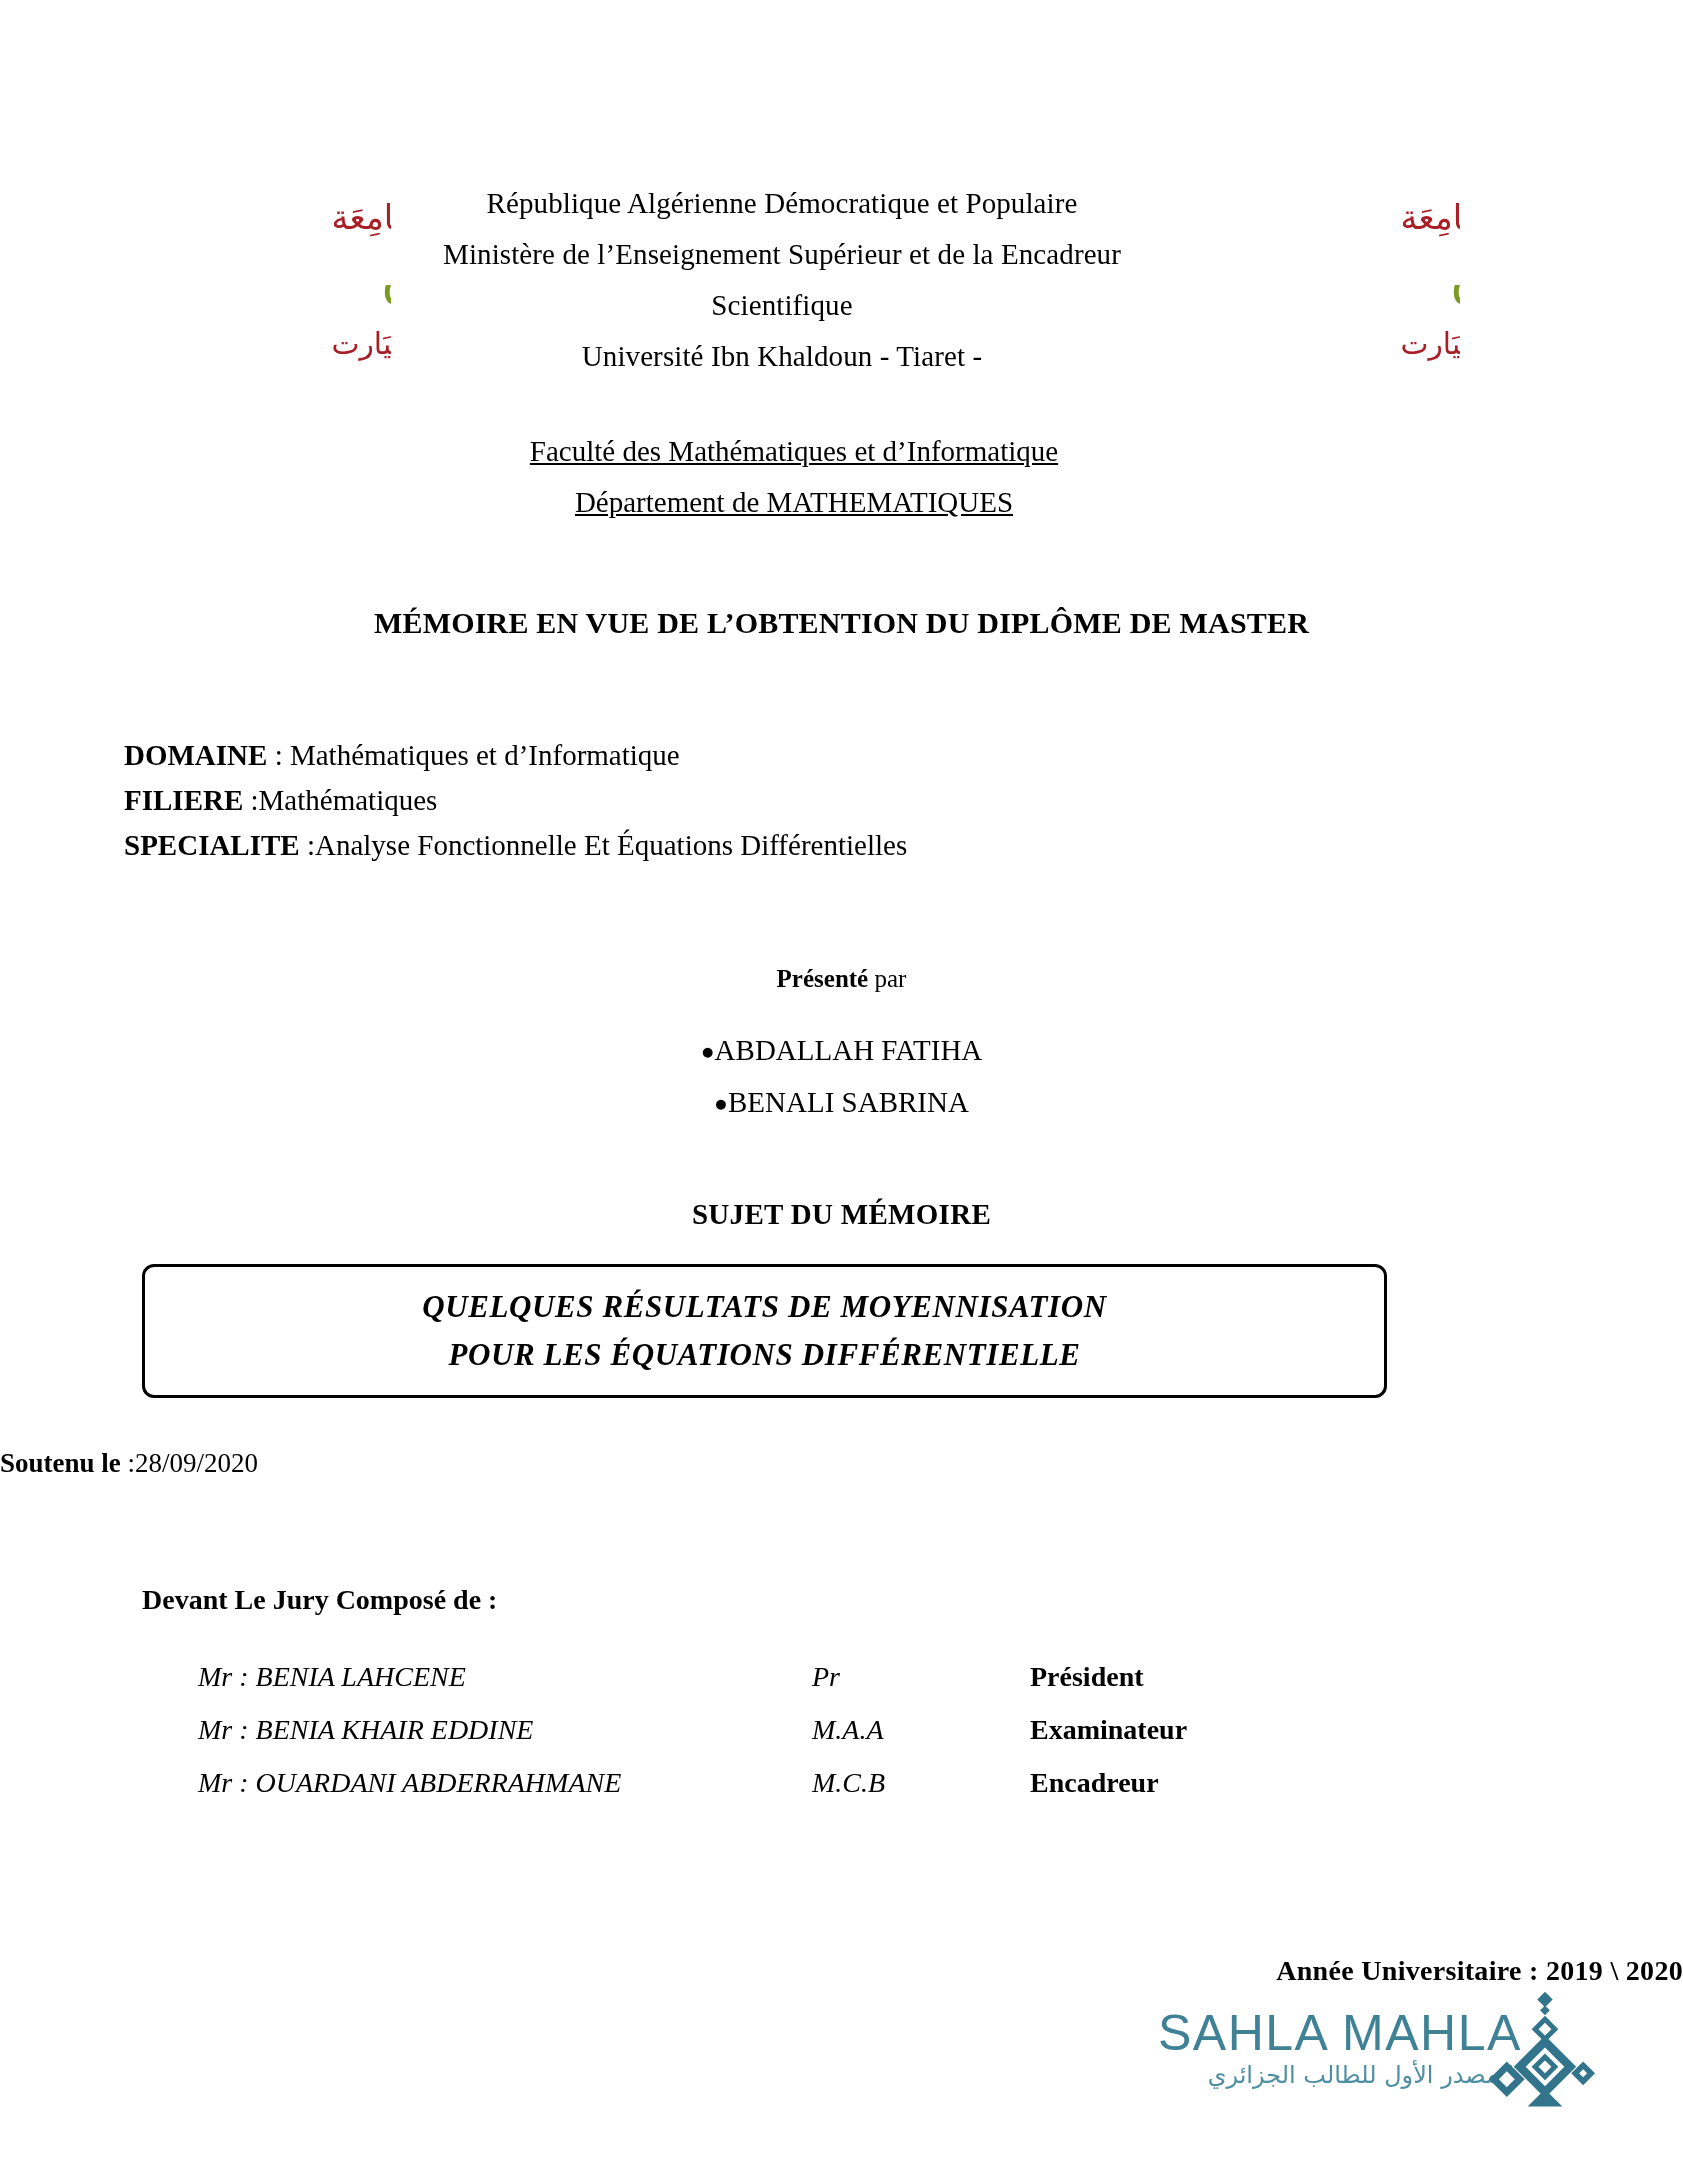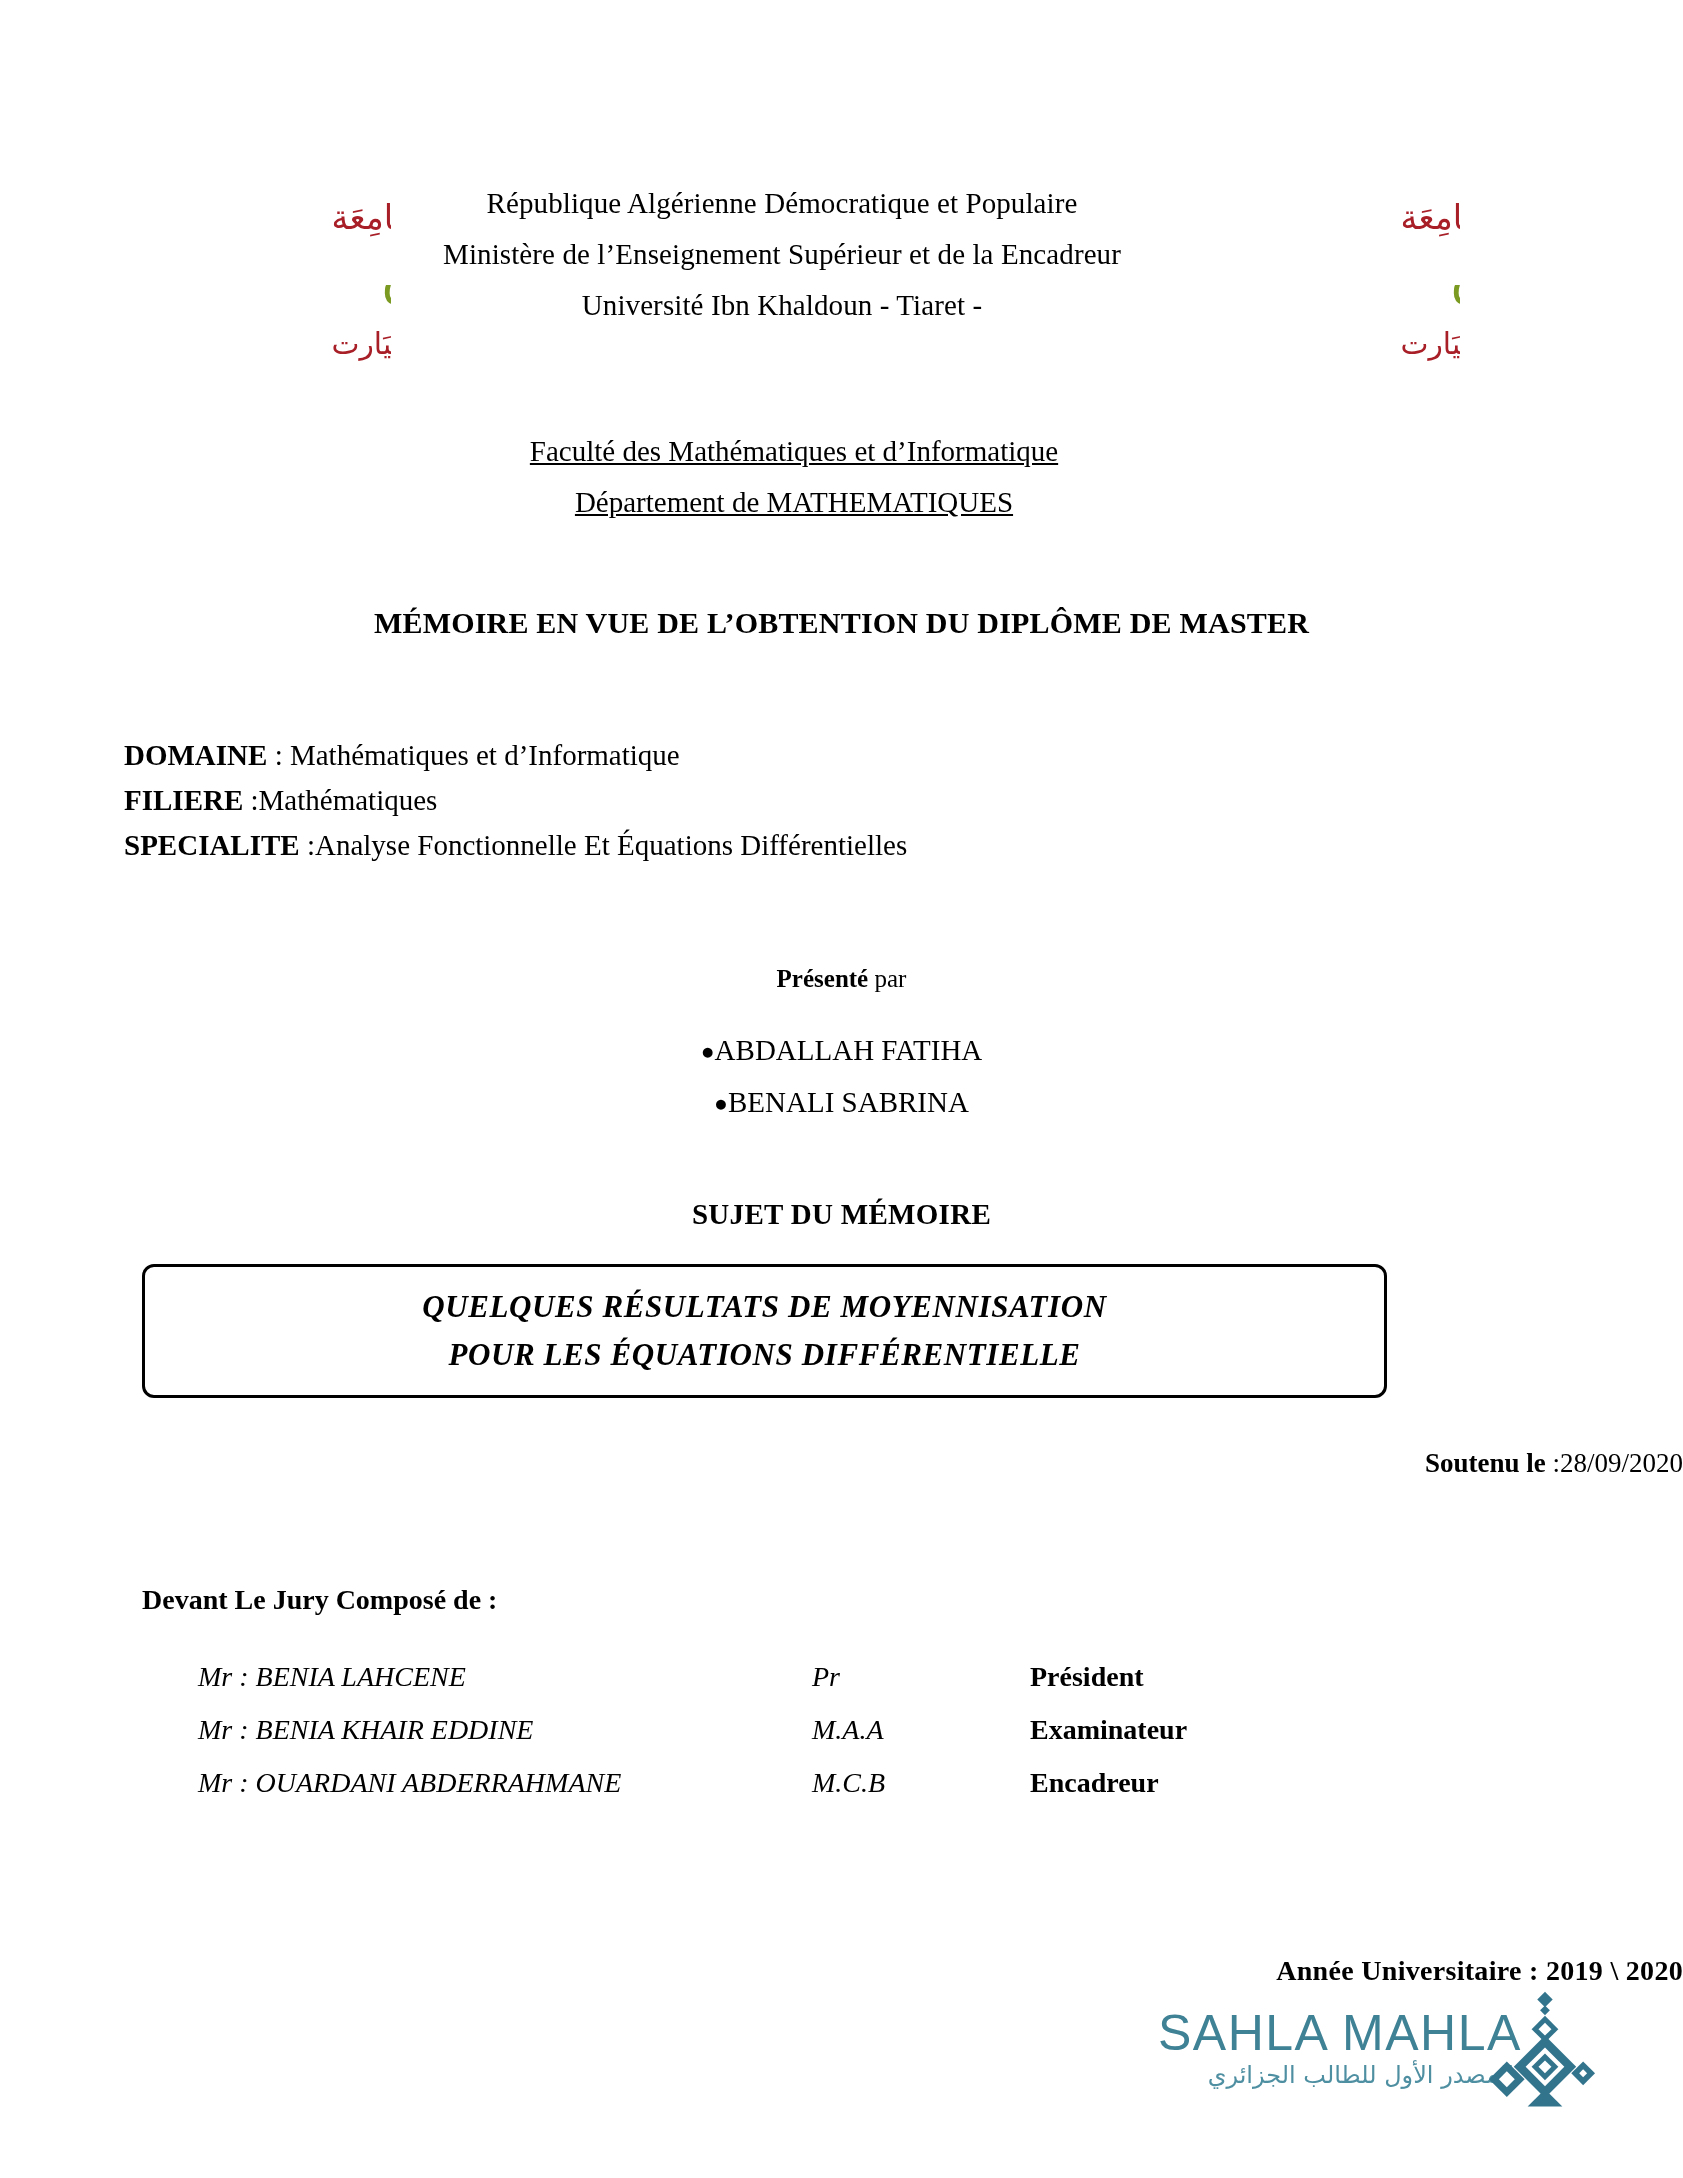--- a/index.html
+++ b/index.html
@@ -270,6 +270,7 @@
     <div class="inst-lines">
       <div>République Algérienne Démocratique et Populaire</div>
       <div>Ministère de l’Enseignement Supérieur et de la Encadreur</div>
+      <div>Scientifique</div>
       <div>Université Ibn Khaldoun - Tiaret -</div>
     </div>
 

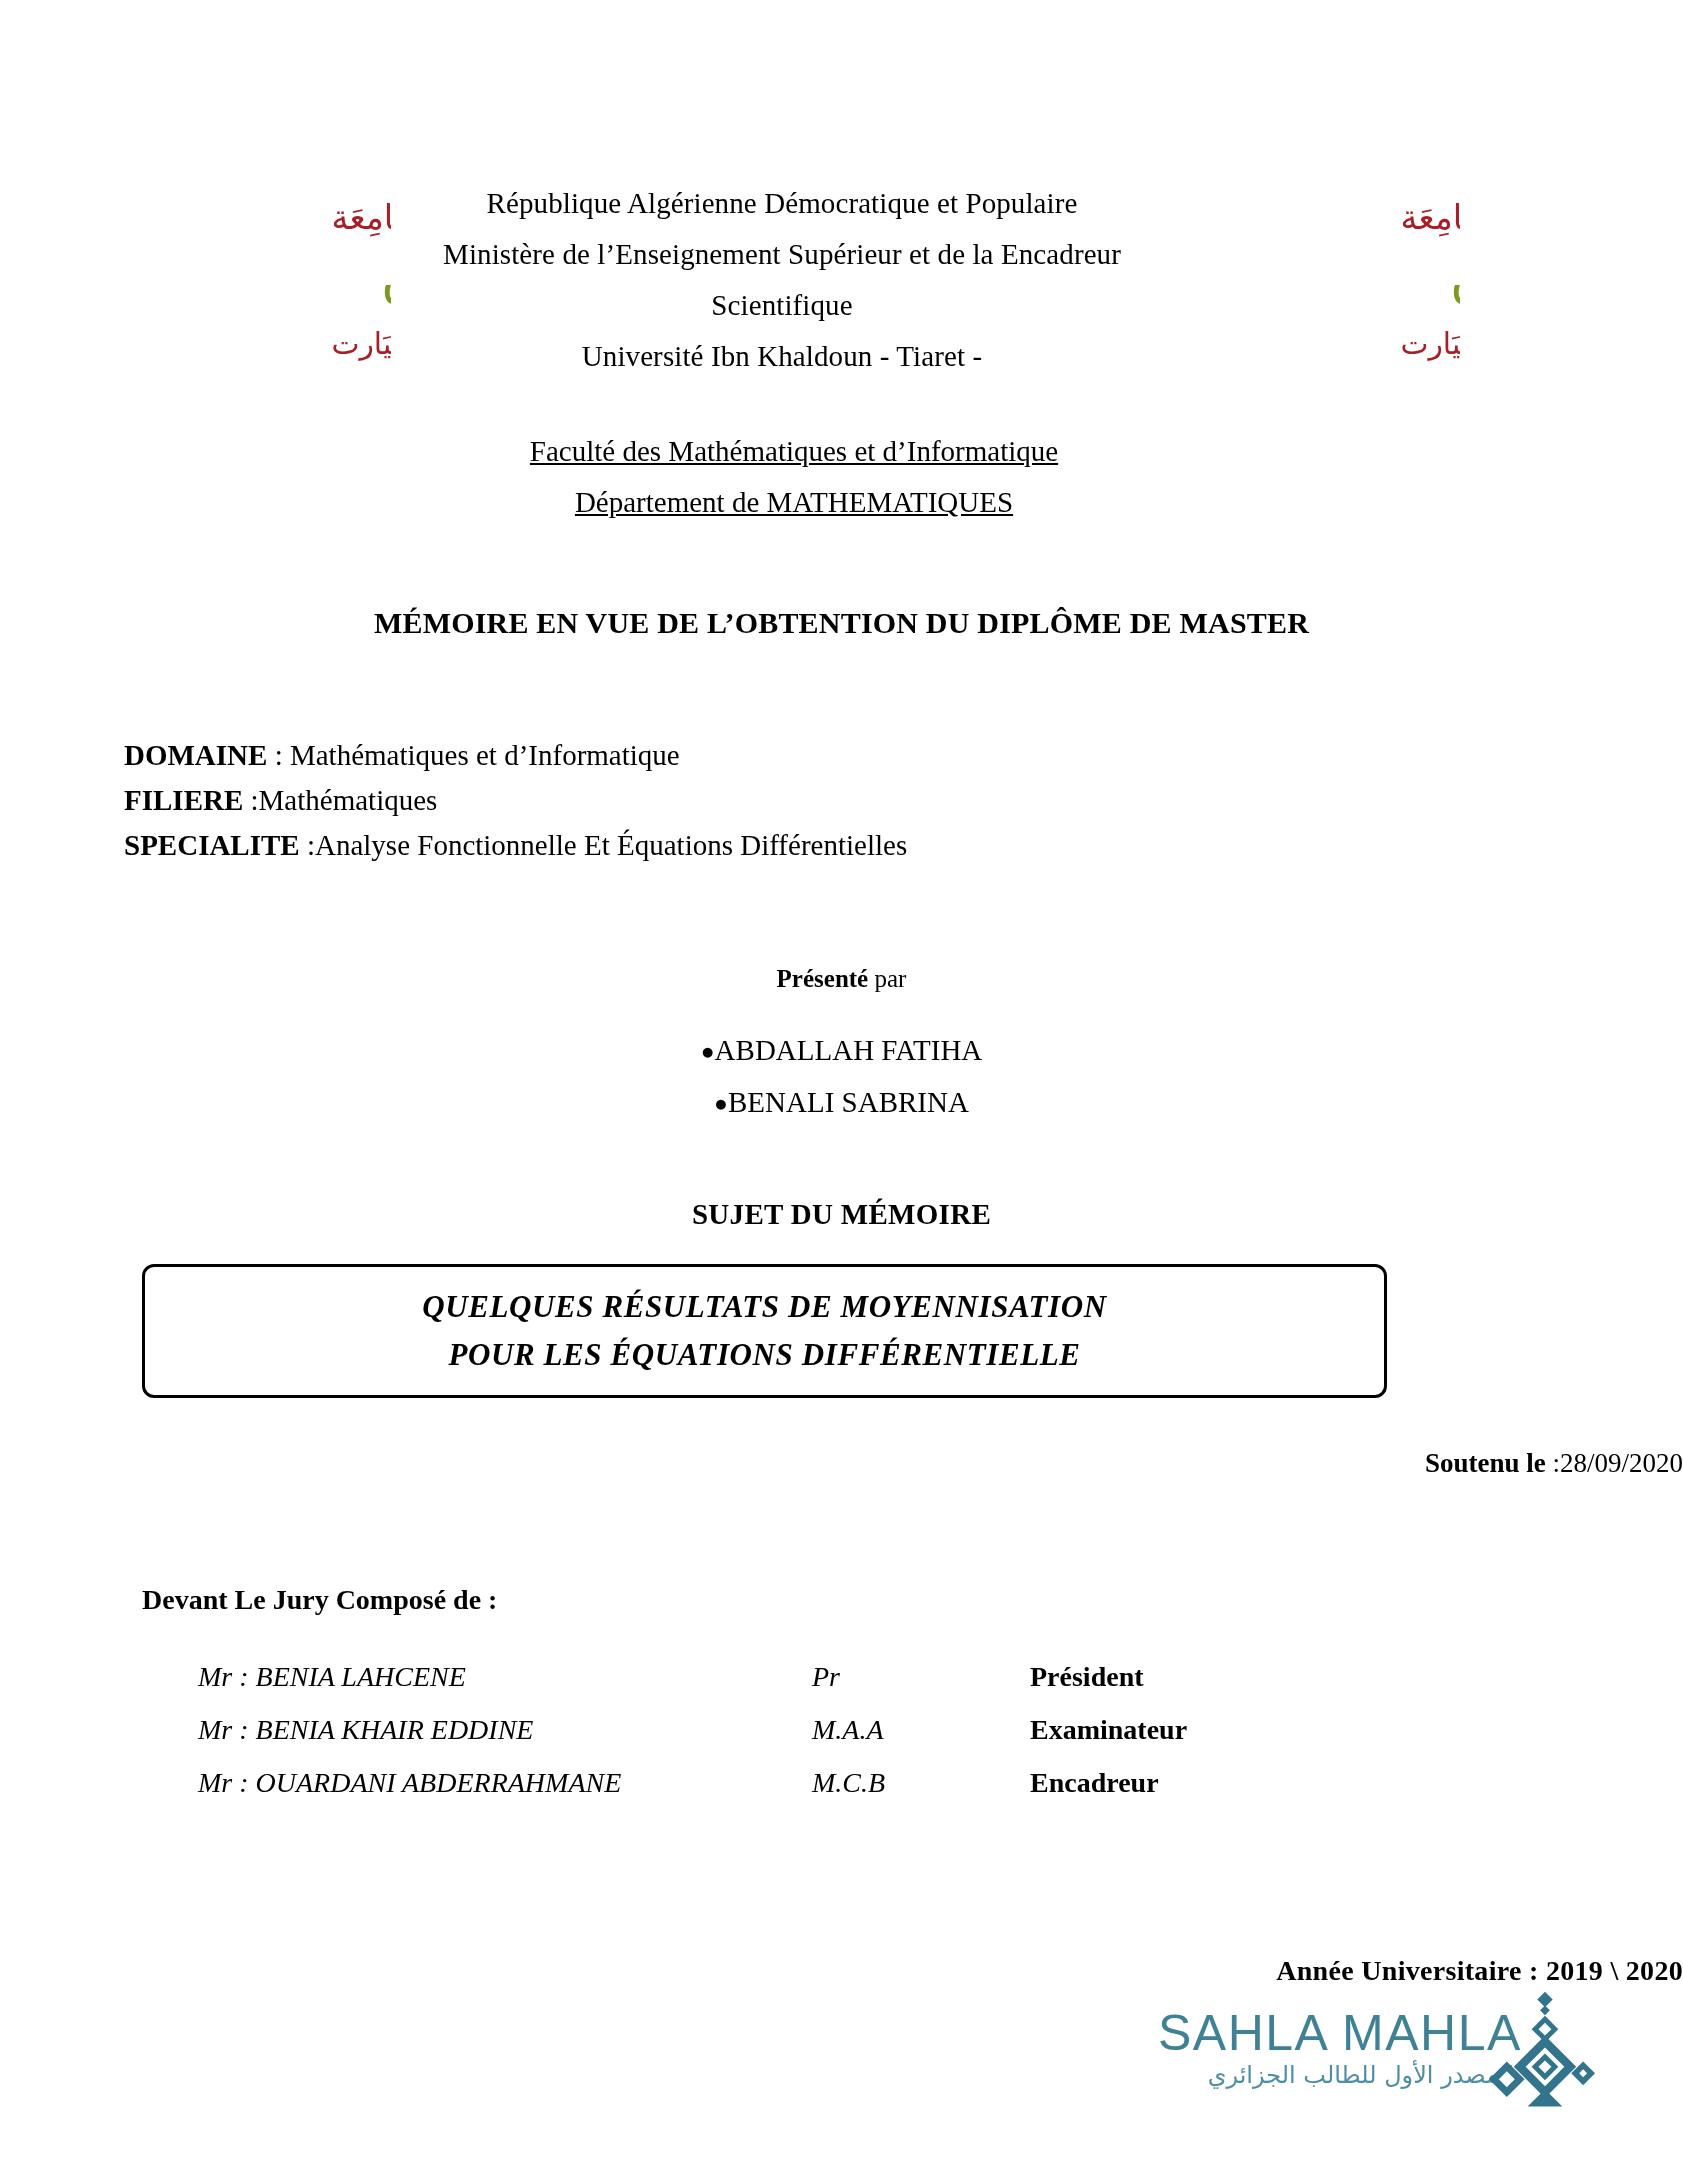--- a/index.html
+++ b/index.html
@@ -156,7 +156,7 @@
     left: 0;
     top: 1448px;
     width: 1683px;
-    text-align: right;
+    text-align: left;
     font-size: 27px;
   }
   .soutenu .strong { font-weight: bold; }

